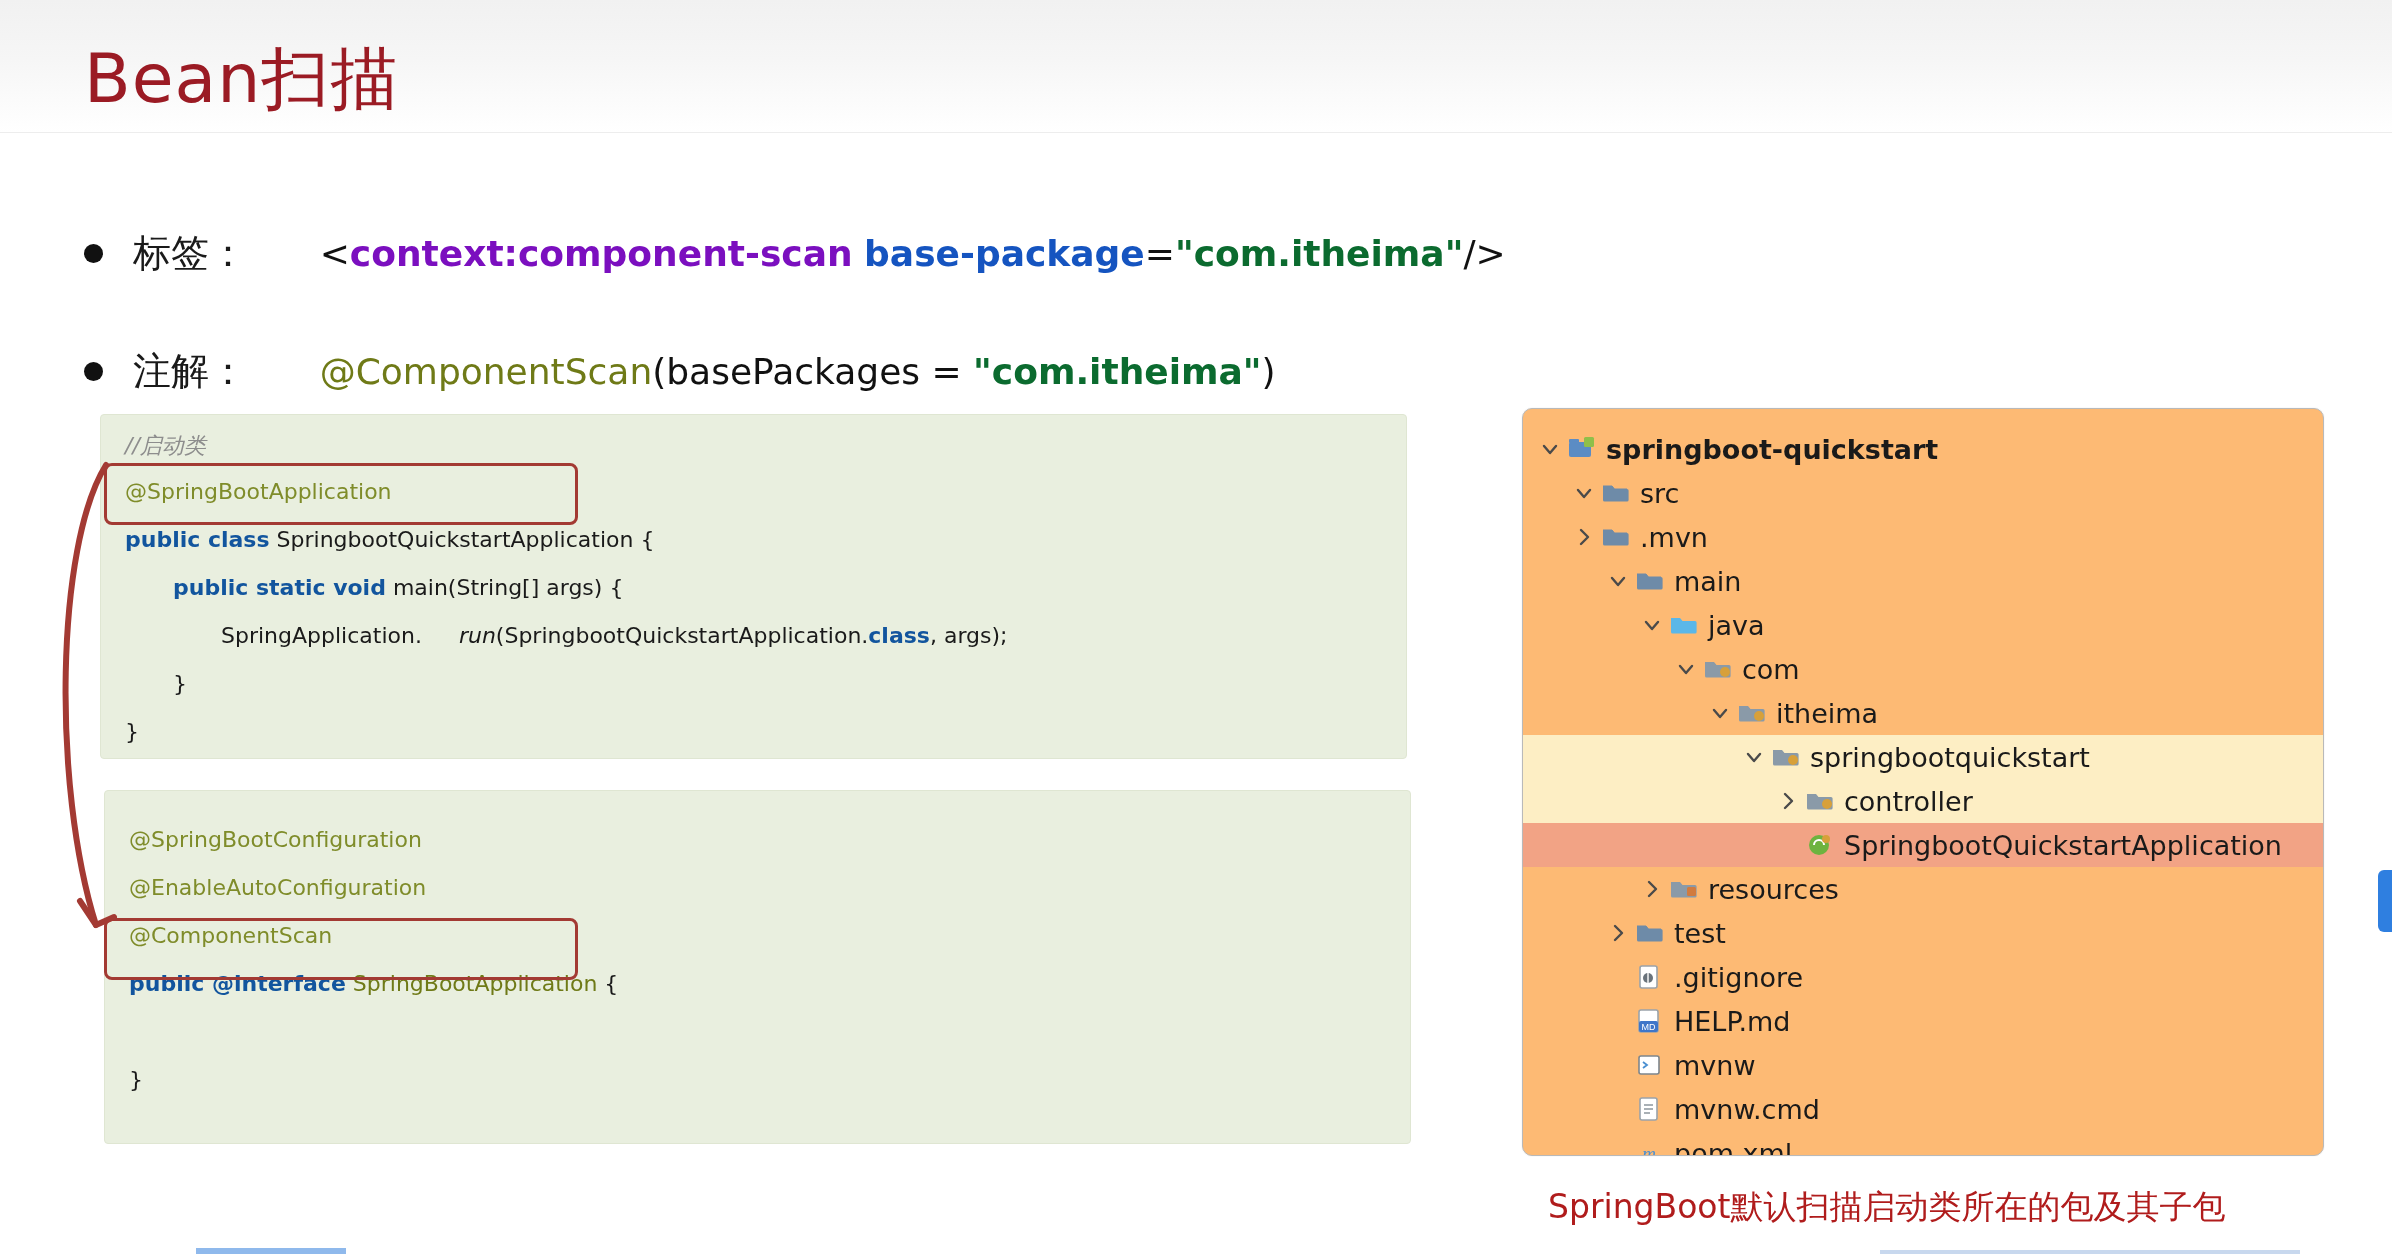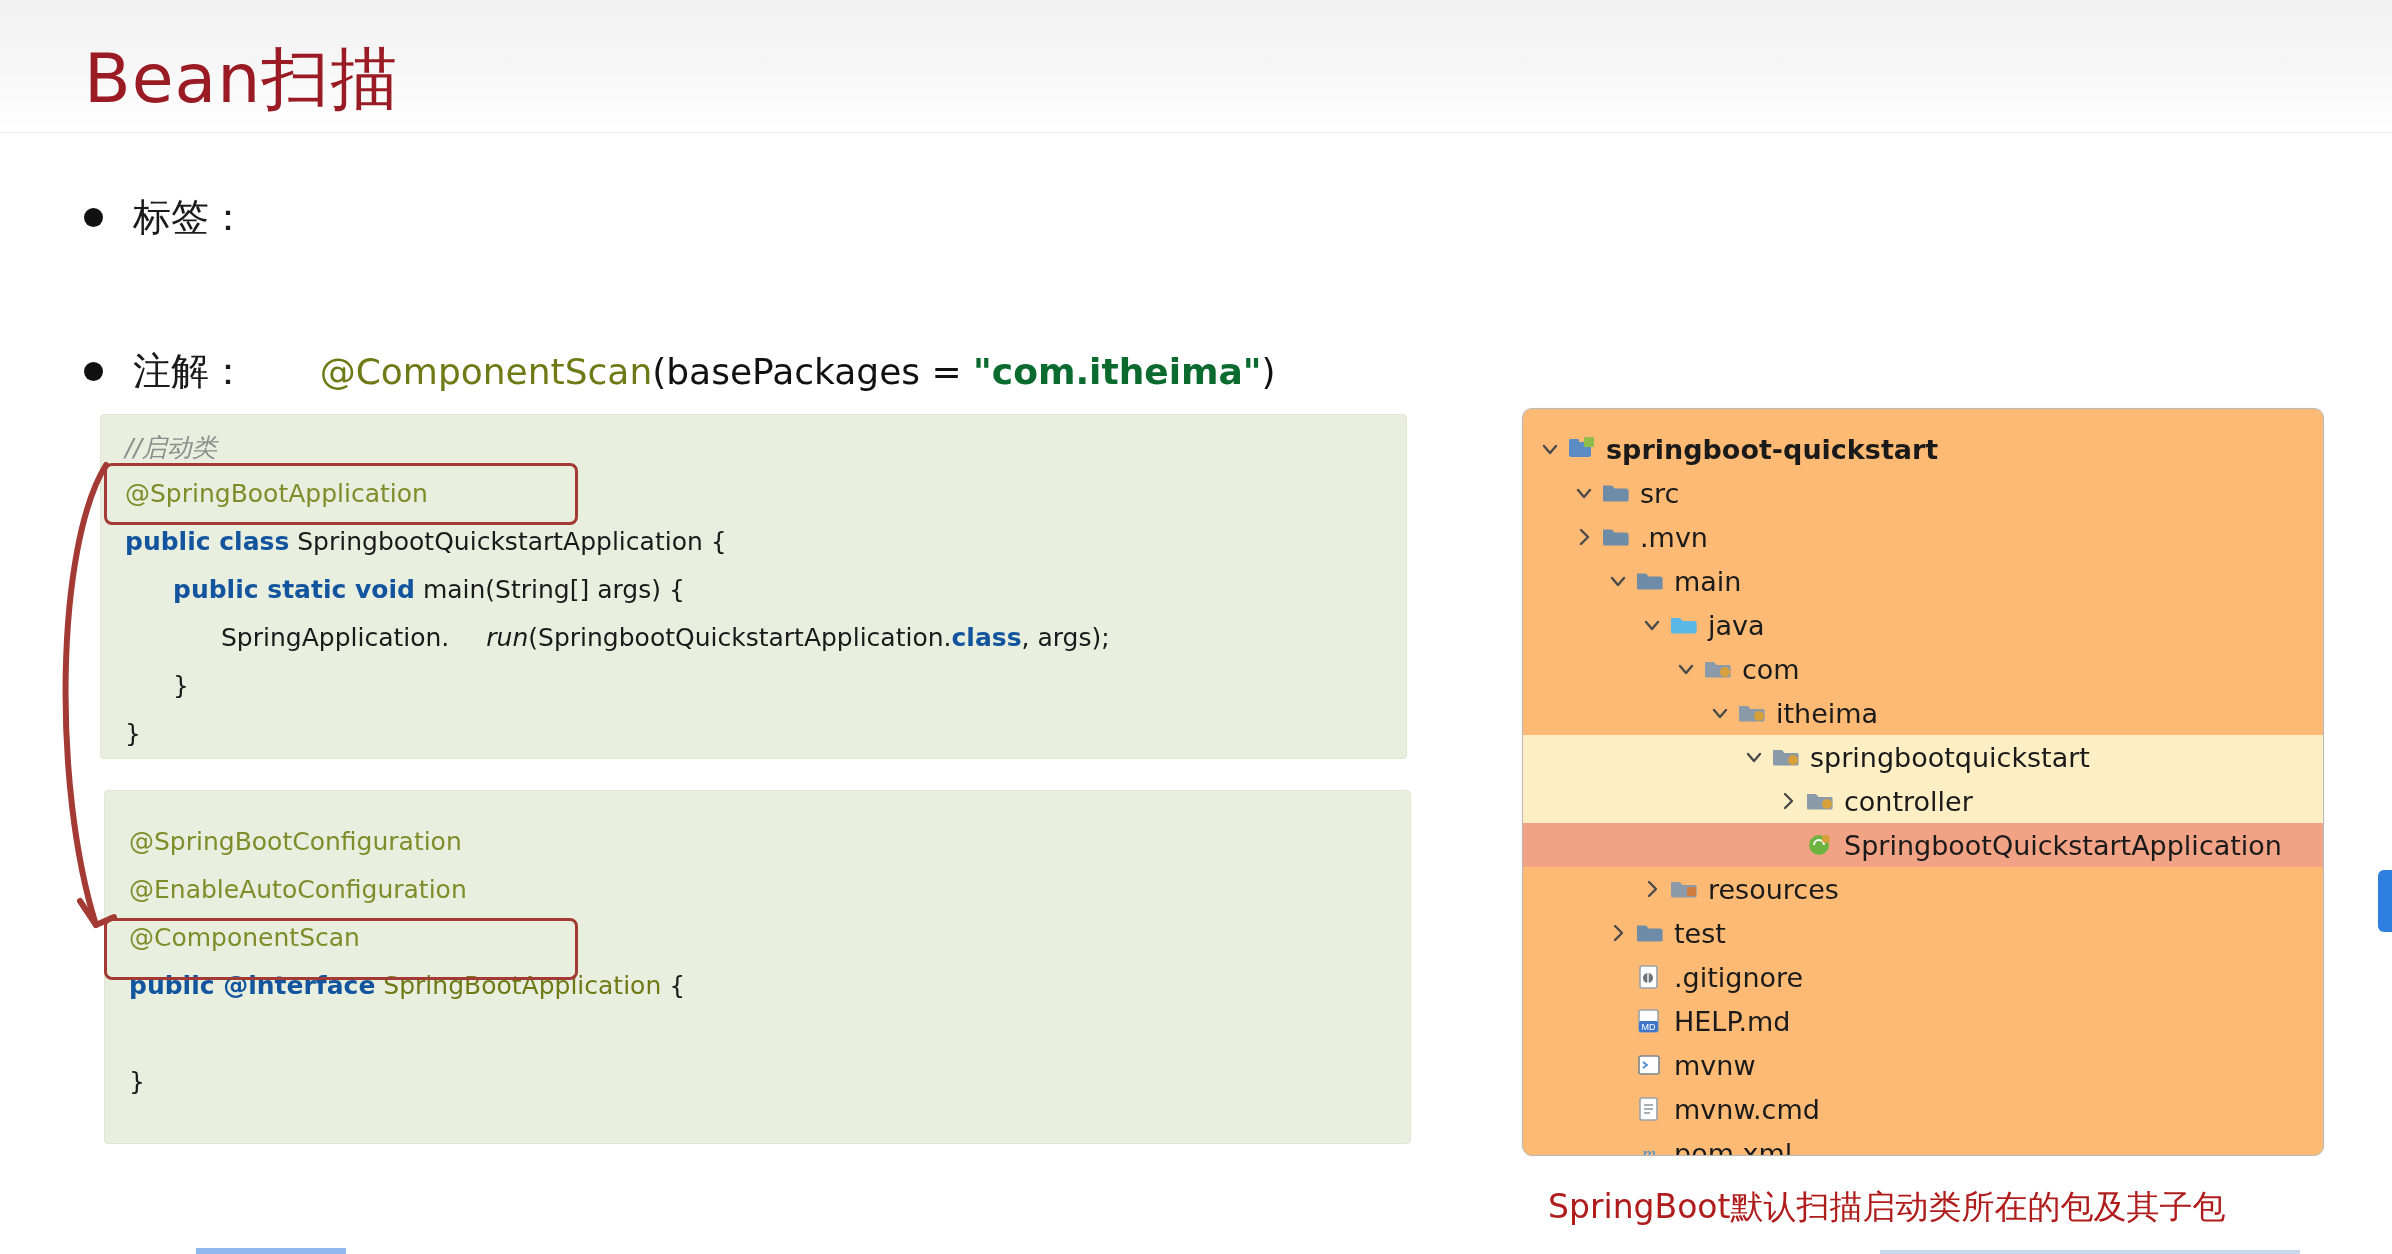--- a/index.html
+++ b/index.html
@@ -134,6 +134,9 @@
   <div class="bullet-row" style="left:84px;top:192px;">
     <div class="bullet-dot"></div>
     <div class="bullet-label">标签：</div>
+    <div class="code-inline" style="margin-left:4px;">
+      <span class="c-black">&lt;</span><span class="c-purple">context:component-scan</span><span class="c-black"> </span><span class="c-blue">base-package</span><span class="c-black">=</span><span class="c-green">"com.itheima"</span><span class="c-black">/&gt;</span>
+    </div>
   </div>
 
   <div class="bullet-row" style="left:84px;top:310px;">

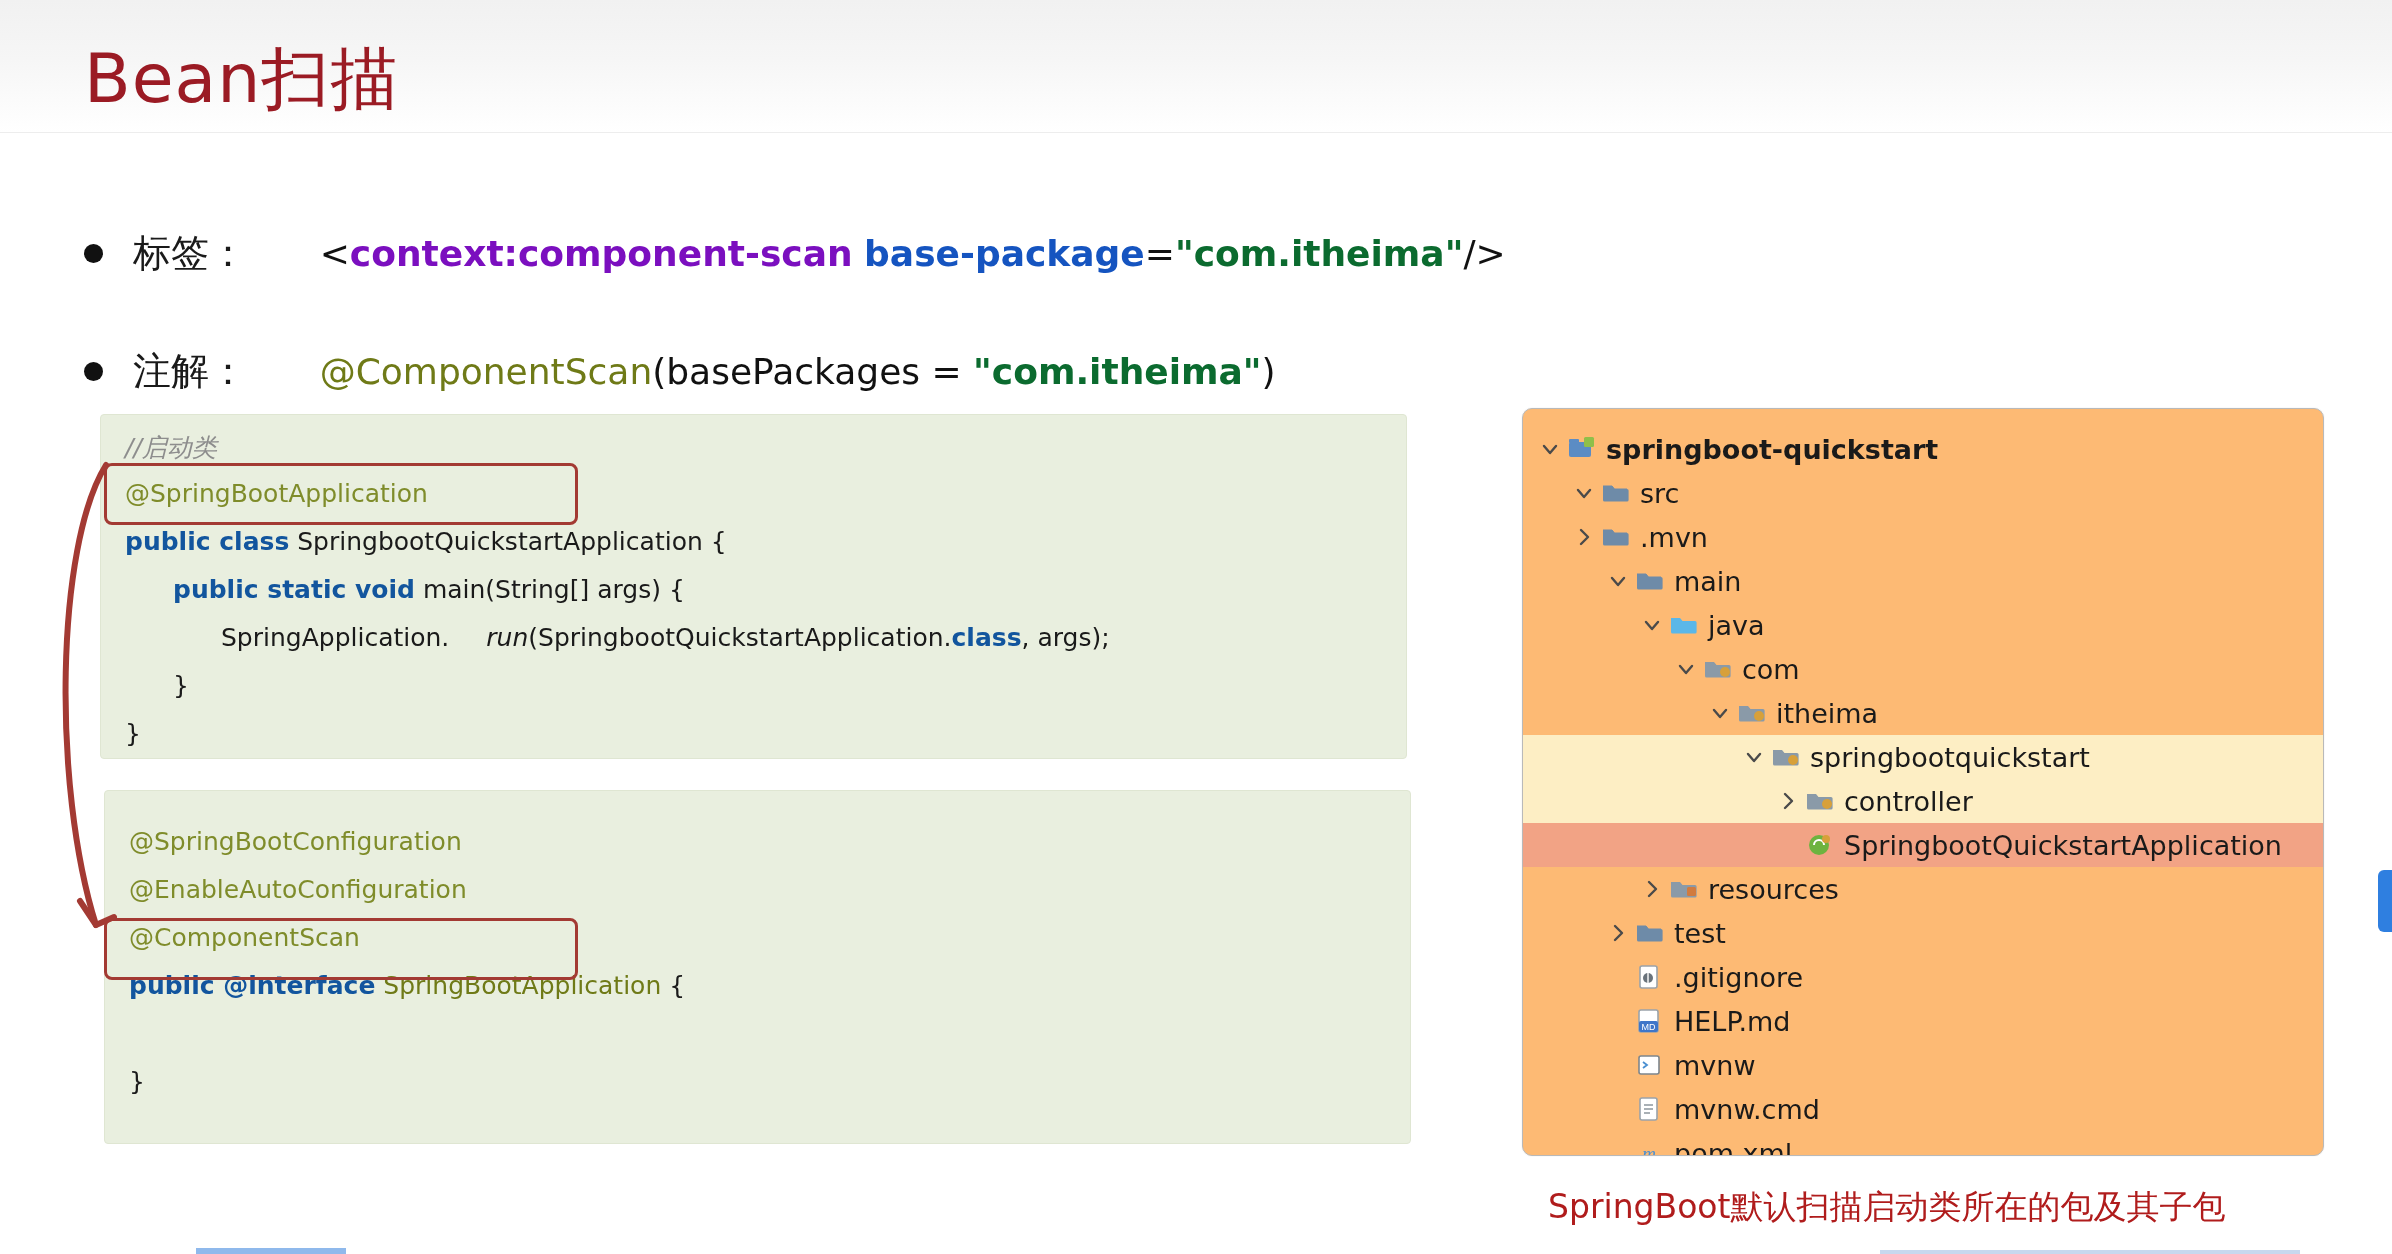--- a/index.html
+++ b/index.html
@@ -55,7 +55,7 @@
   }
   .codeline{
     position:absolute;white-space:pre;
-    font-size:25px;
+    font-size:22px;
     font-family:"DejaVu Sans","Liberation Sans",sans-serif;
     color:#1a1a1a;
     text-align:right;

